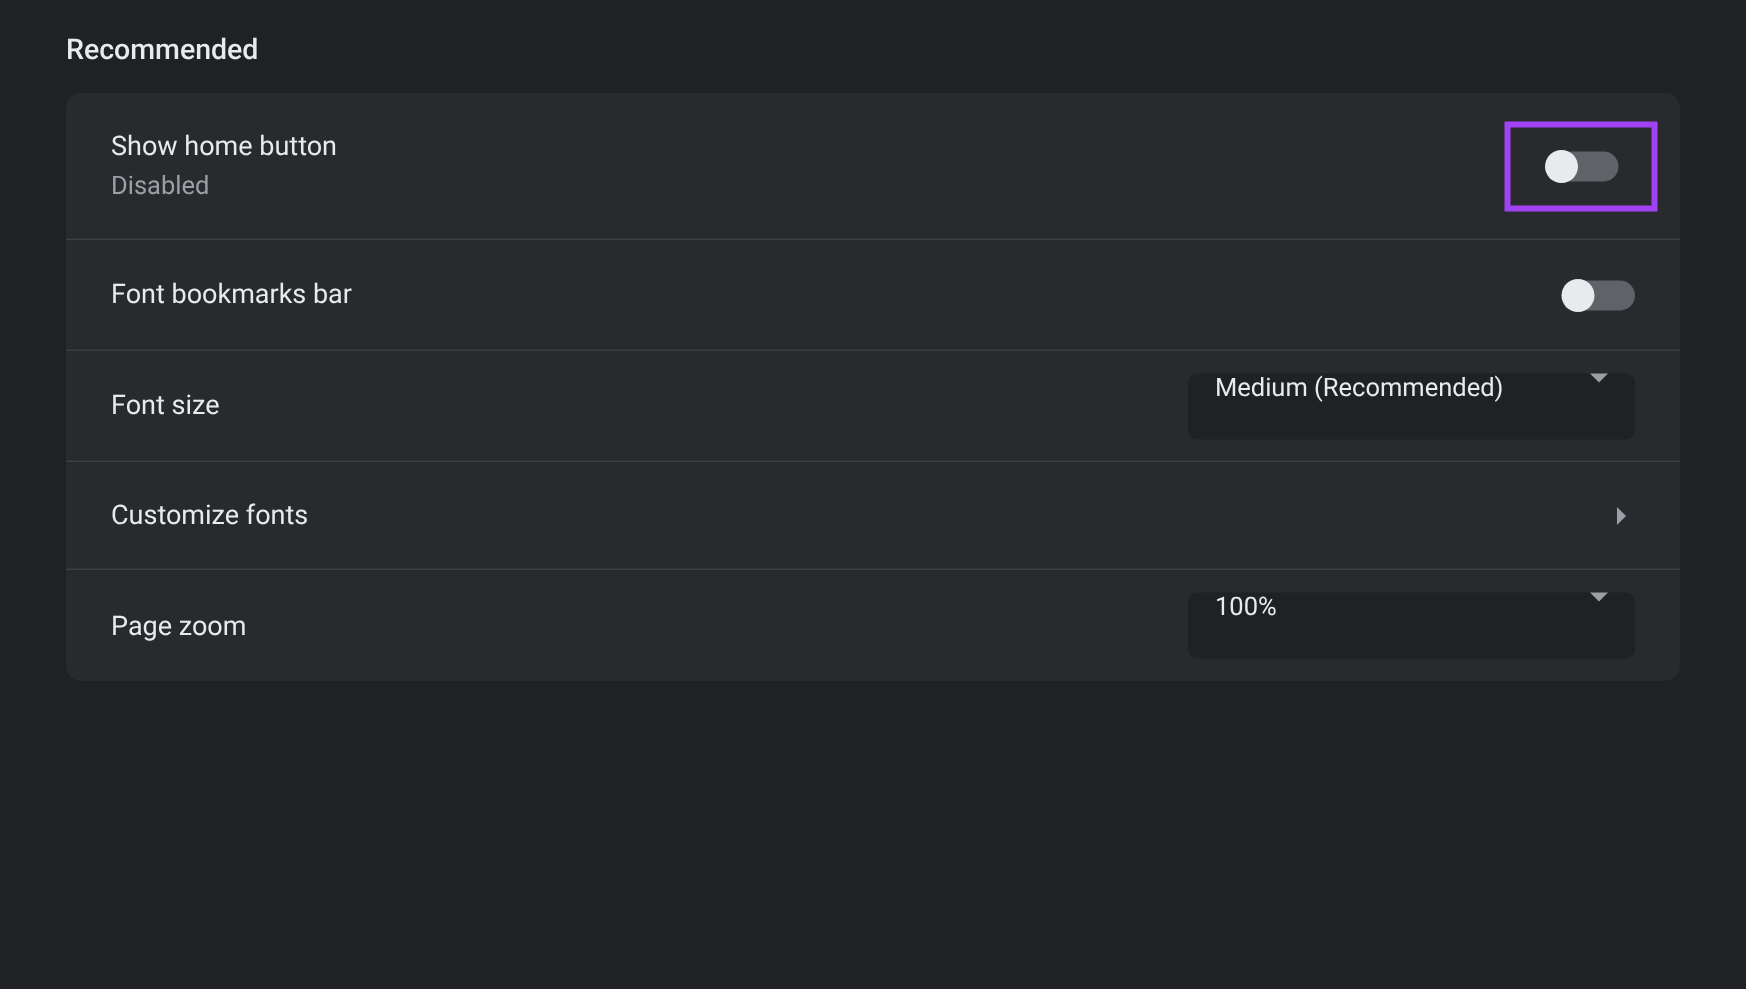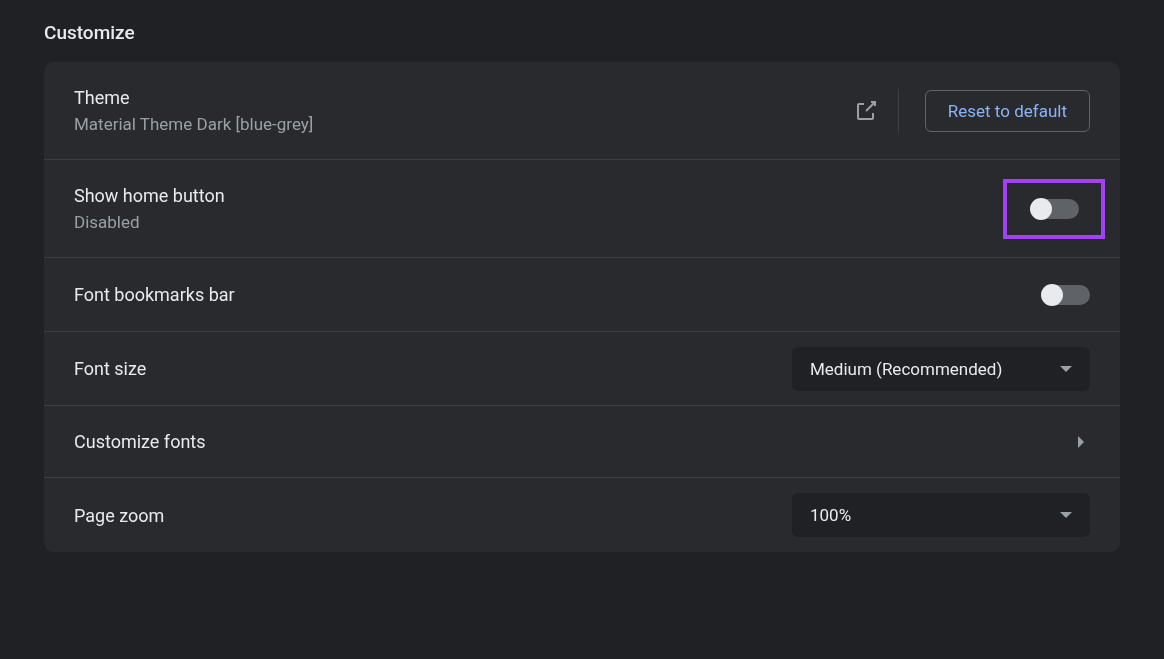--- a/index.html
+++ b/index.html
@@ -144,7 +144,7 @@
 <body>
 
 <div class="section">
-  <h2 class="section-title">Customize</h2>
+  <h2 class="section-title">Recommended</h2>
 
   <div class="card">
 

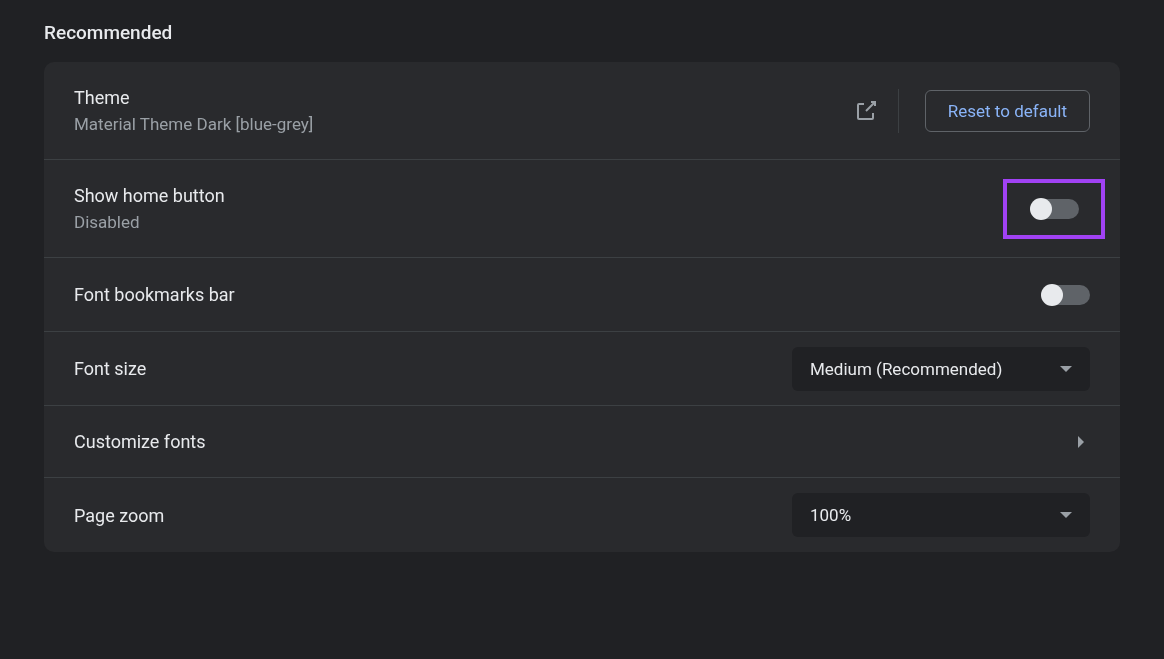--- a/index.html
+++ b/index.html
@@ -148,23 +148,6 @@
 
   <div class="card">
 
-    <div class="row row-theme">
-      <div class="left">
-        <div class="label">Theme</div>
-        <div class="sublabel">Material Theme Dark [blue-grey]</div>
-      </div>
-      <div class="right">
-        <span class="launch-icon">
-          <svg width="24" height="24" viewBox="0 0 24 24" fill="none" stroke="currentColor" stroke-width="2">
-            <path d="M17 3h4v4"></path>
-            <path d="M21 3l-9 9"></path>
-            <path d="M19 14v5a1 1 0 0 1-1 1H5a1 1 0 0 1-1-1V6a1 1 0 0 1 1-1h5"></path>
-          </svg>
-        </span>
-        <span class="divider-v"></span>
-        <button class="reset-btn">Reset to default</button>
-      </div>
-    </div>
 
     <div class="row row-home">
       <div class="left">

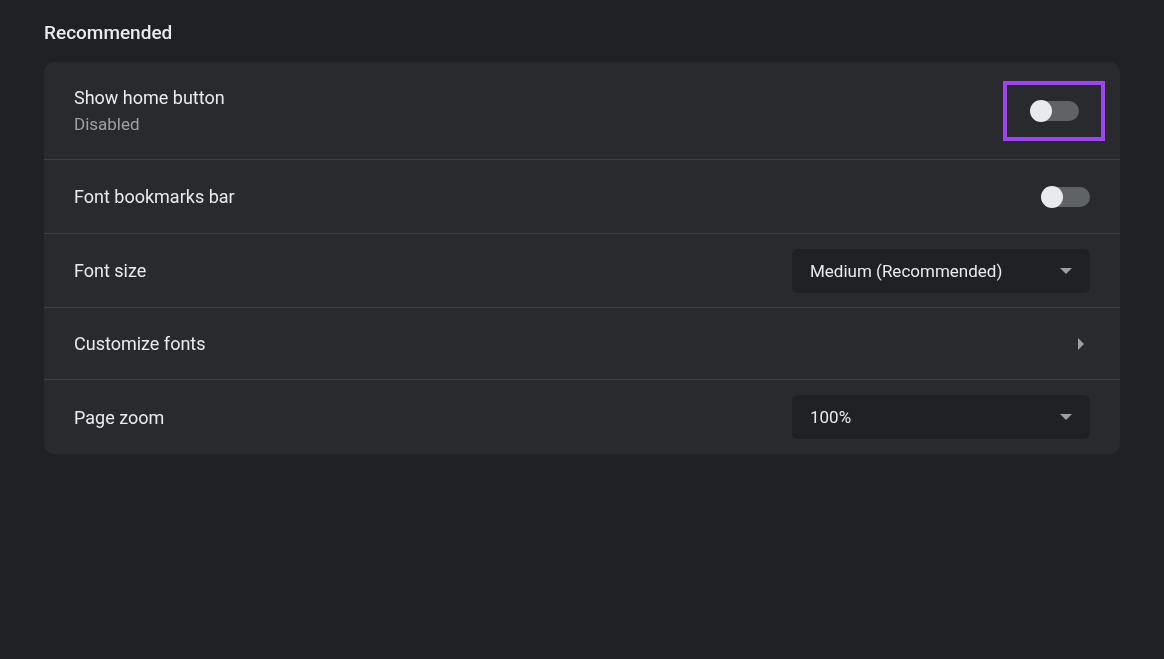--- a/index.html
+++ b/index.html
@@ -116,7 +116,6 @@
     padding: 0 18px;
     height: 44px;
     display: flex;
-    align-items: center;
     justify-content: space-between;
     min-width: 298px;
     cursor: pointer;

